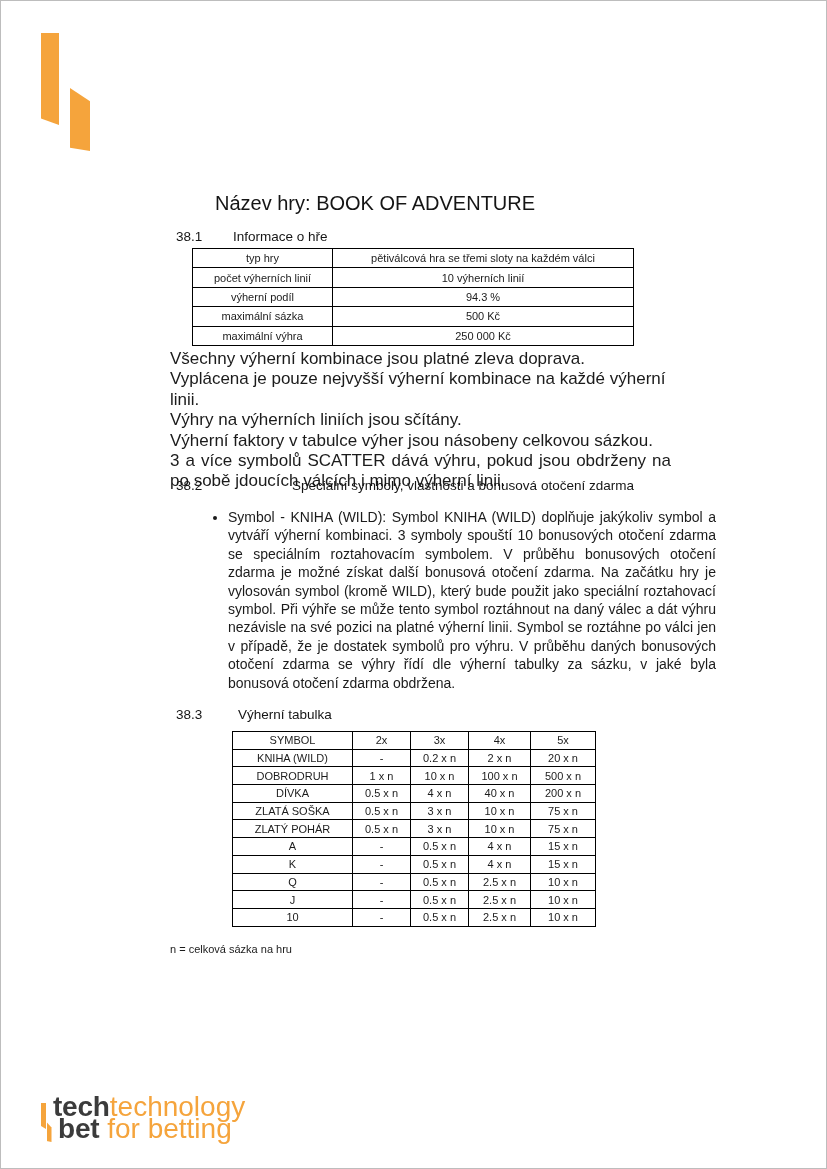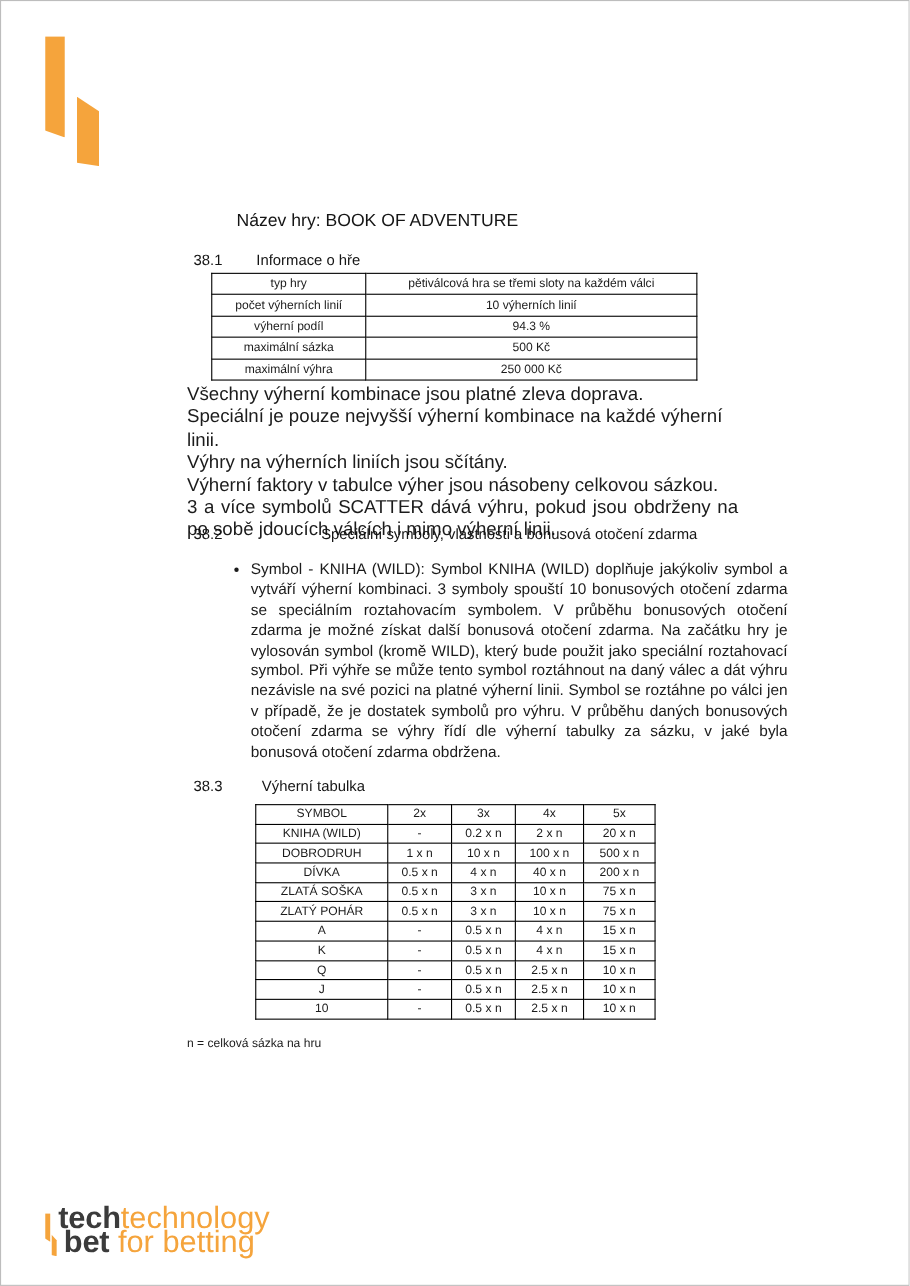--- a/index.html
+++ b/index.html
@@ -24,7 +24,7 @@
 
   .doc-title {
     position:absolute; left:215px; top:191px;
-    font-size:16px; line-height:1.2; color:#151515;
+    font-size:20px; line-height:1.2; color:#151515;
   }
 
   .sec-heading { position:absolute; left:0; width:827px; font-size:13.5px; color:#151515; }

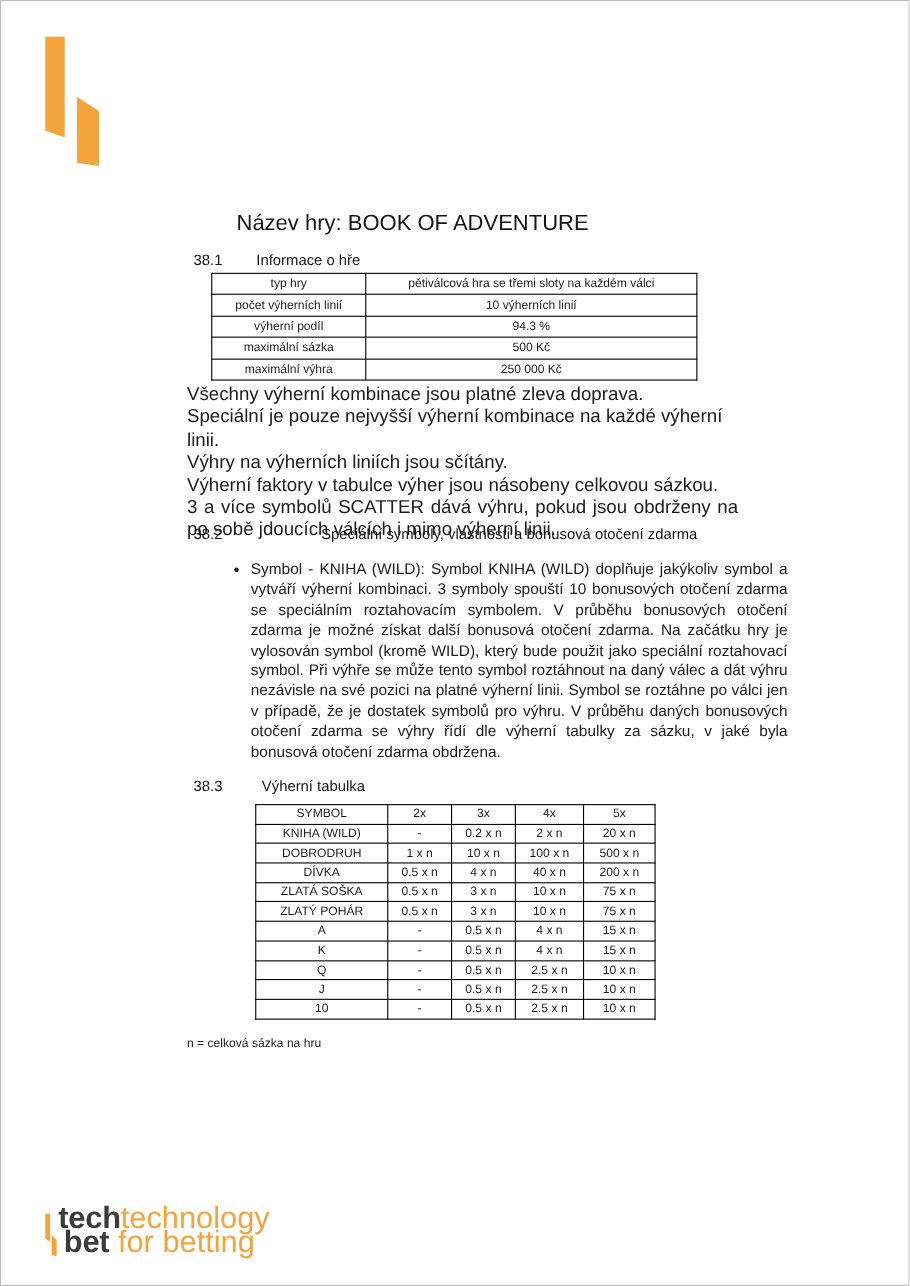--- a/index.html
+++ b/index.html
@@ -122,7 +122,7 @@
 
 <div class="rules">
   <p>Všechny výherní kombinace jsou platné zleva doprava.</p>
-  <p>Speciální je pouze nejvyšší výherní kombinace na každé výherní linii.</p>
+  <p>Vyplácena je pouze nejvyšší výherní kombinace na každé výherní linii.</p>
   <p>Výhry na výherních liniích jsou sčítány.</p>
   <p>Výherní faktory v tabulce výher jsou násobeny celkovou sázkou.</p>
   <p class="just">3 a více symbolů SCATTER dává výhru, pokud jsou obdrženy na po sobě jdoucích válcích i mimo výherní linii.</p>

